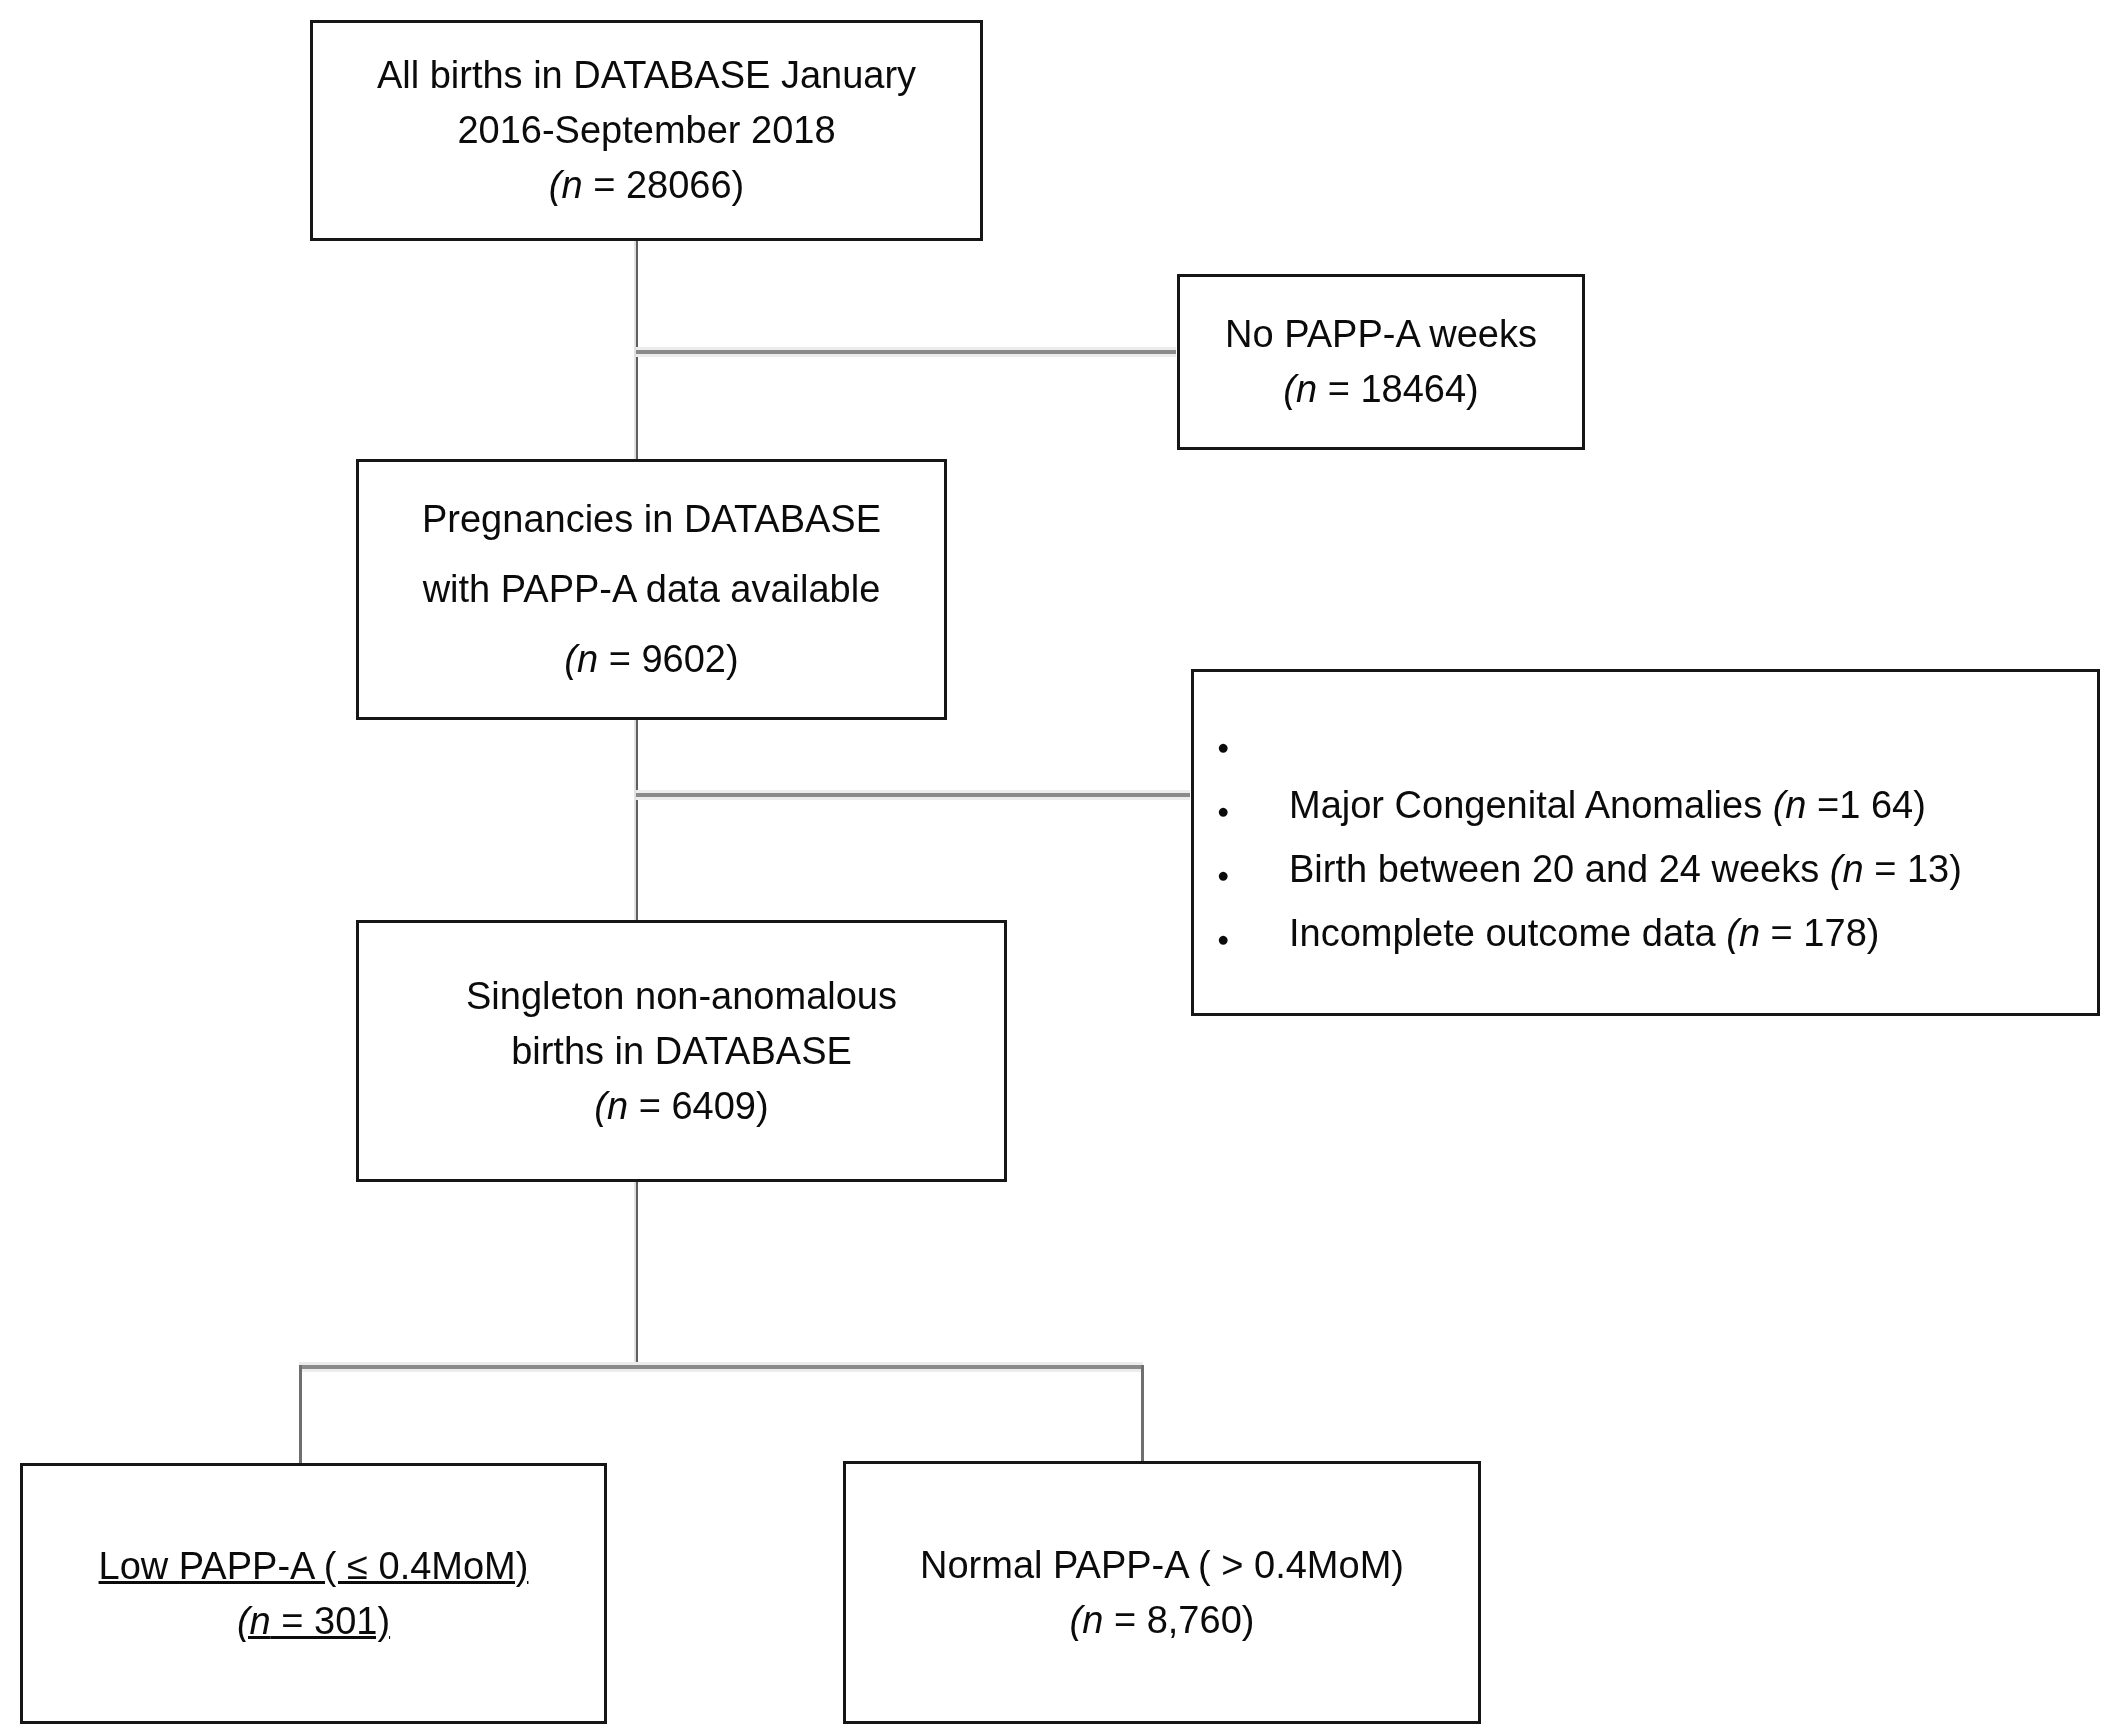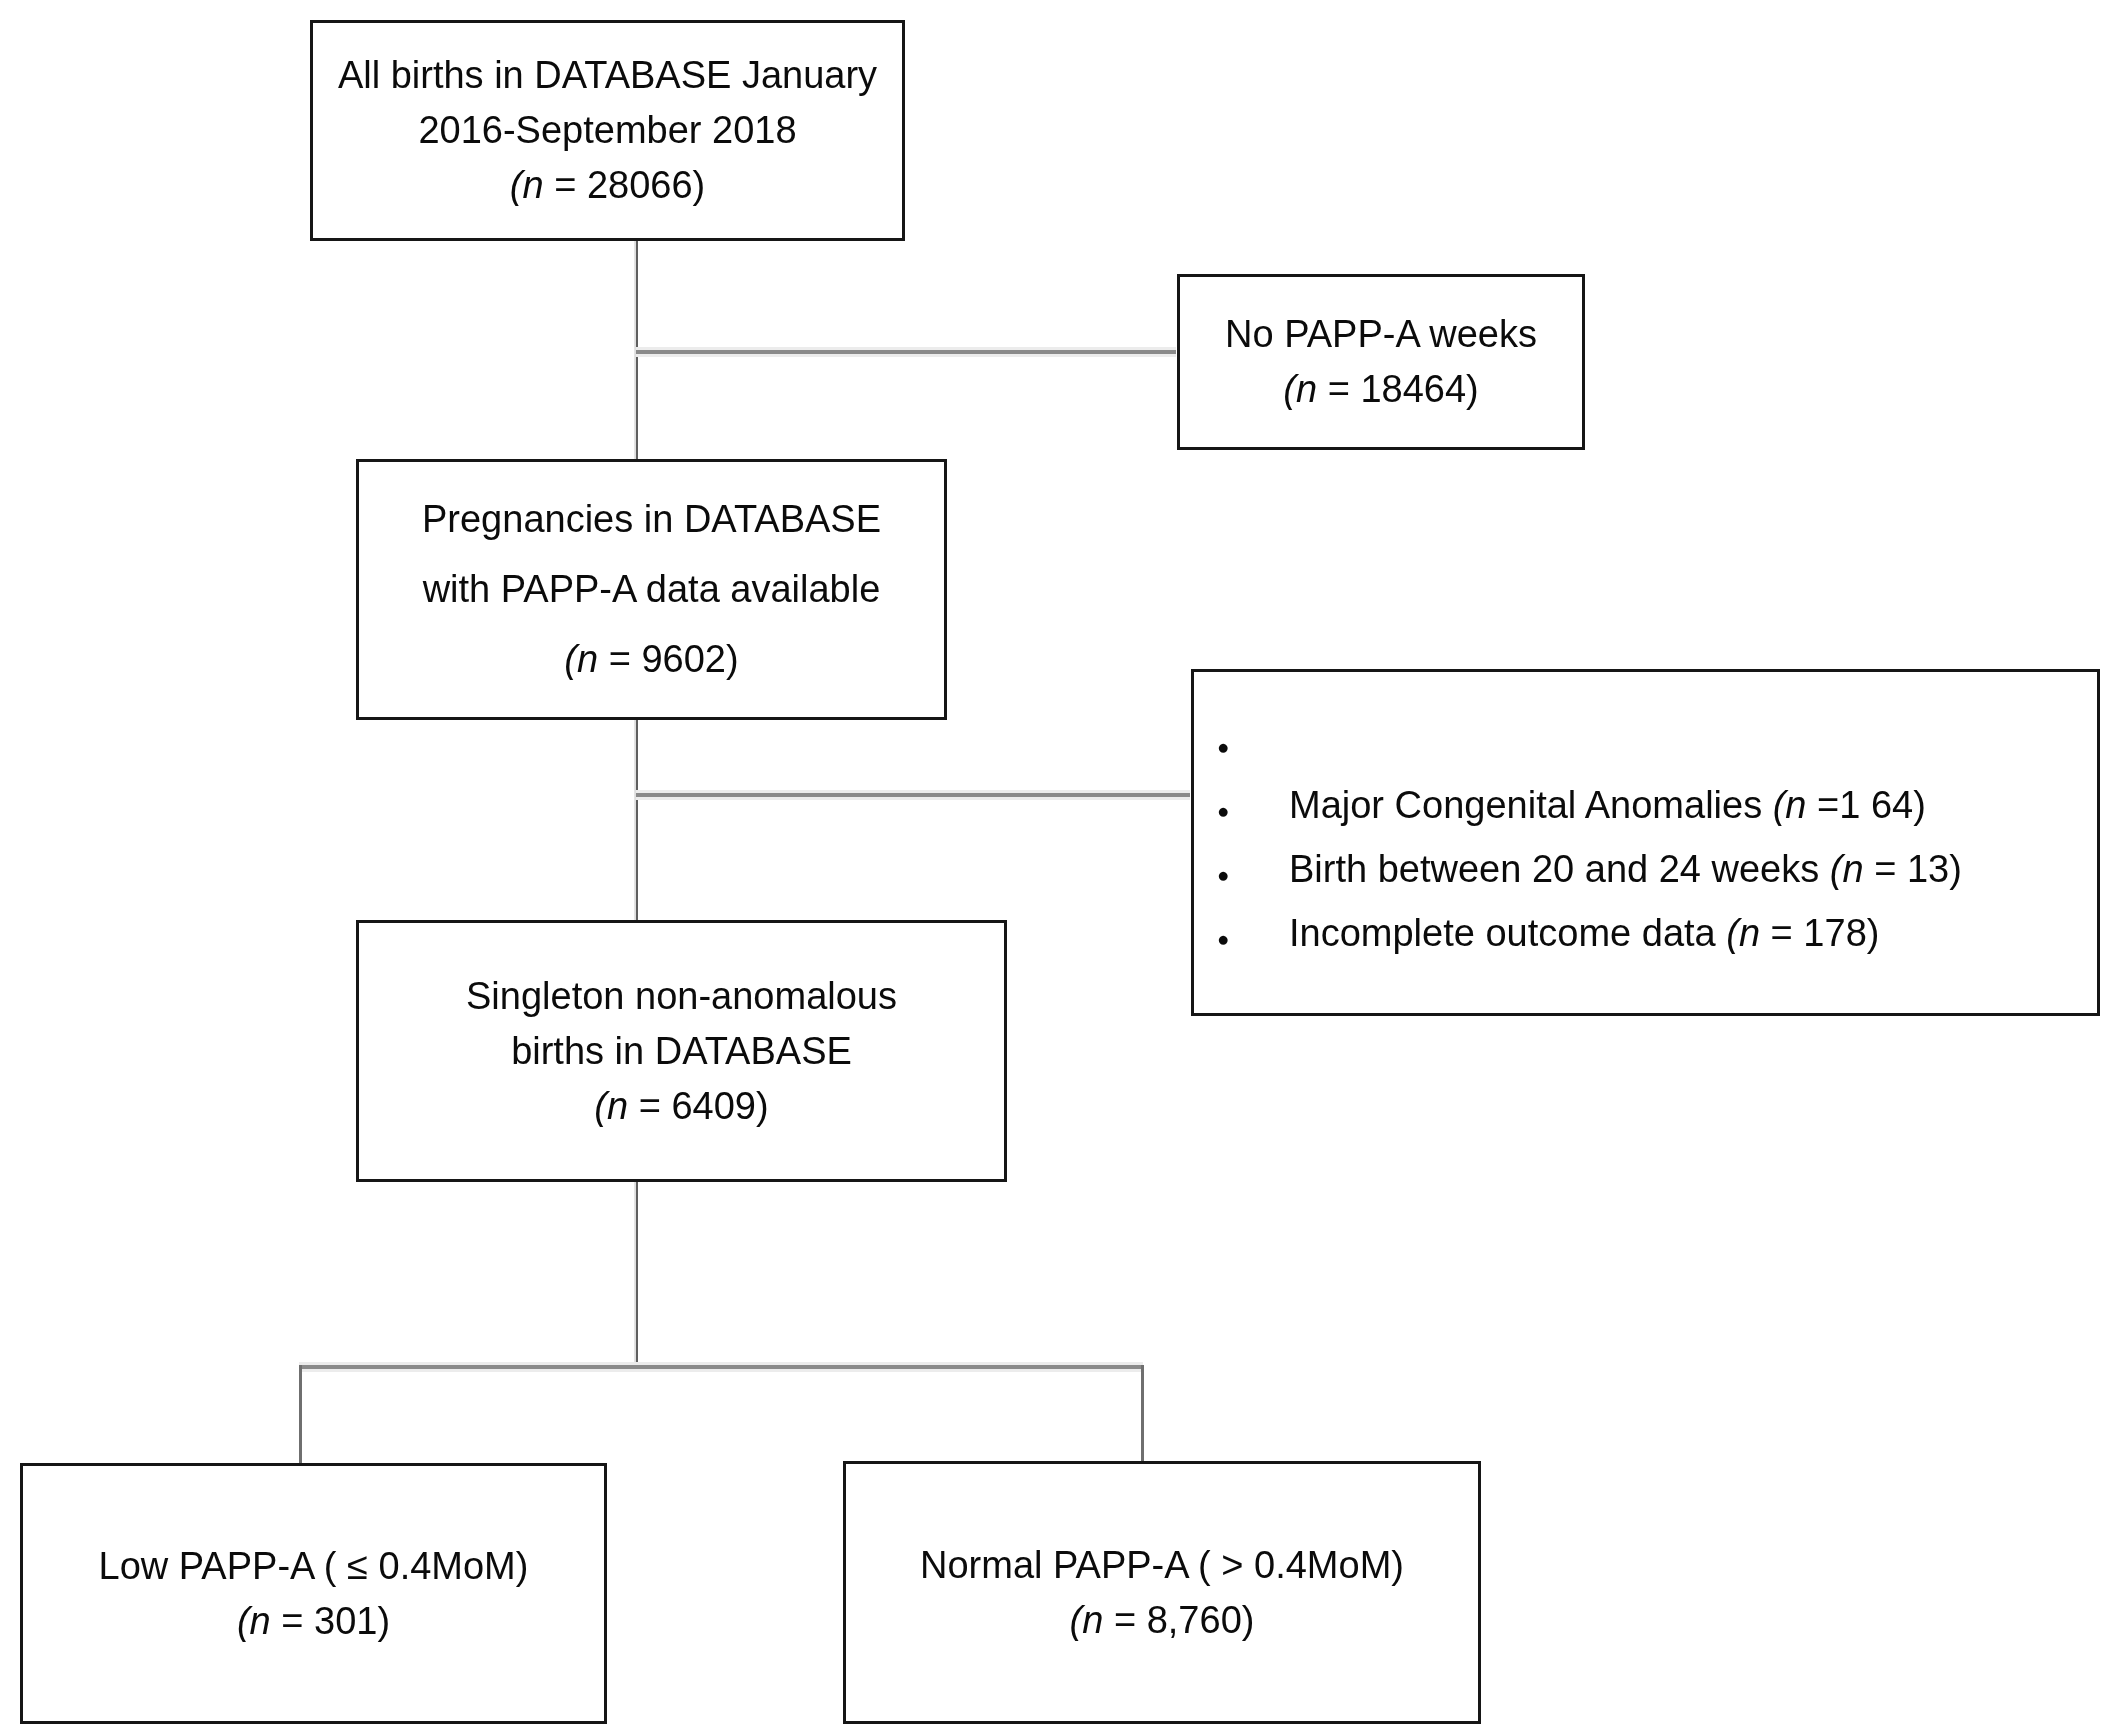--- a/index.html
+++ b/index.html
@@ -70,7 +70,7 @@
     font-size: 20.6px;
   }
   
-  .b-all      { left:  310px; top:   20px; width: 595px; height: 221px; }
+  .b-all      { left:  310px; top:   20px; width: 673px; height: 221px; }
   .b-nopappa  { left: 1177px; top:  274px; width:  408px; height: 176px; }
   .b-preg     { left:  356px; top:  459px; width:  591px; height: 261px; gap: 15px; }
   .b-excl     { left: 1191px; top: 669px; width: 909px; height: 347px; }

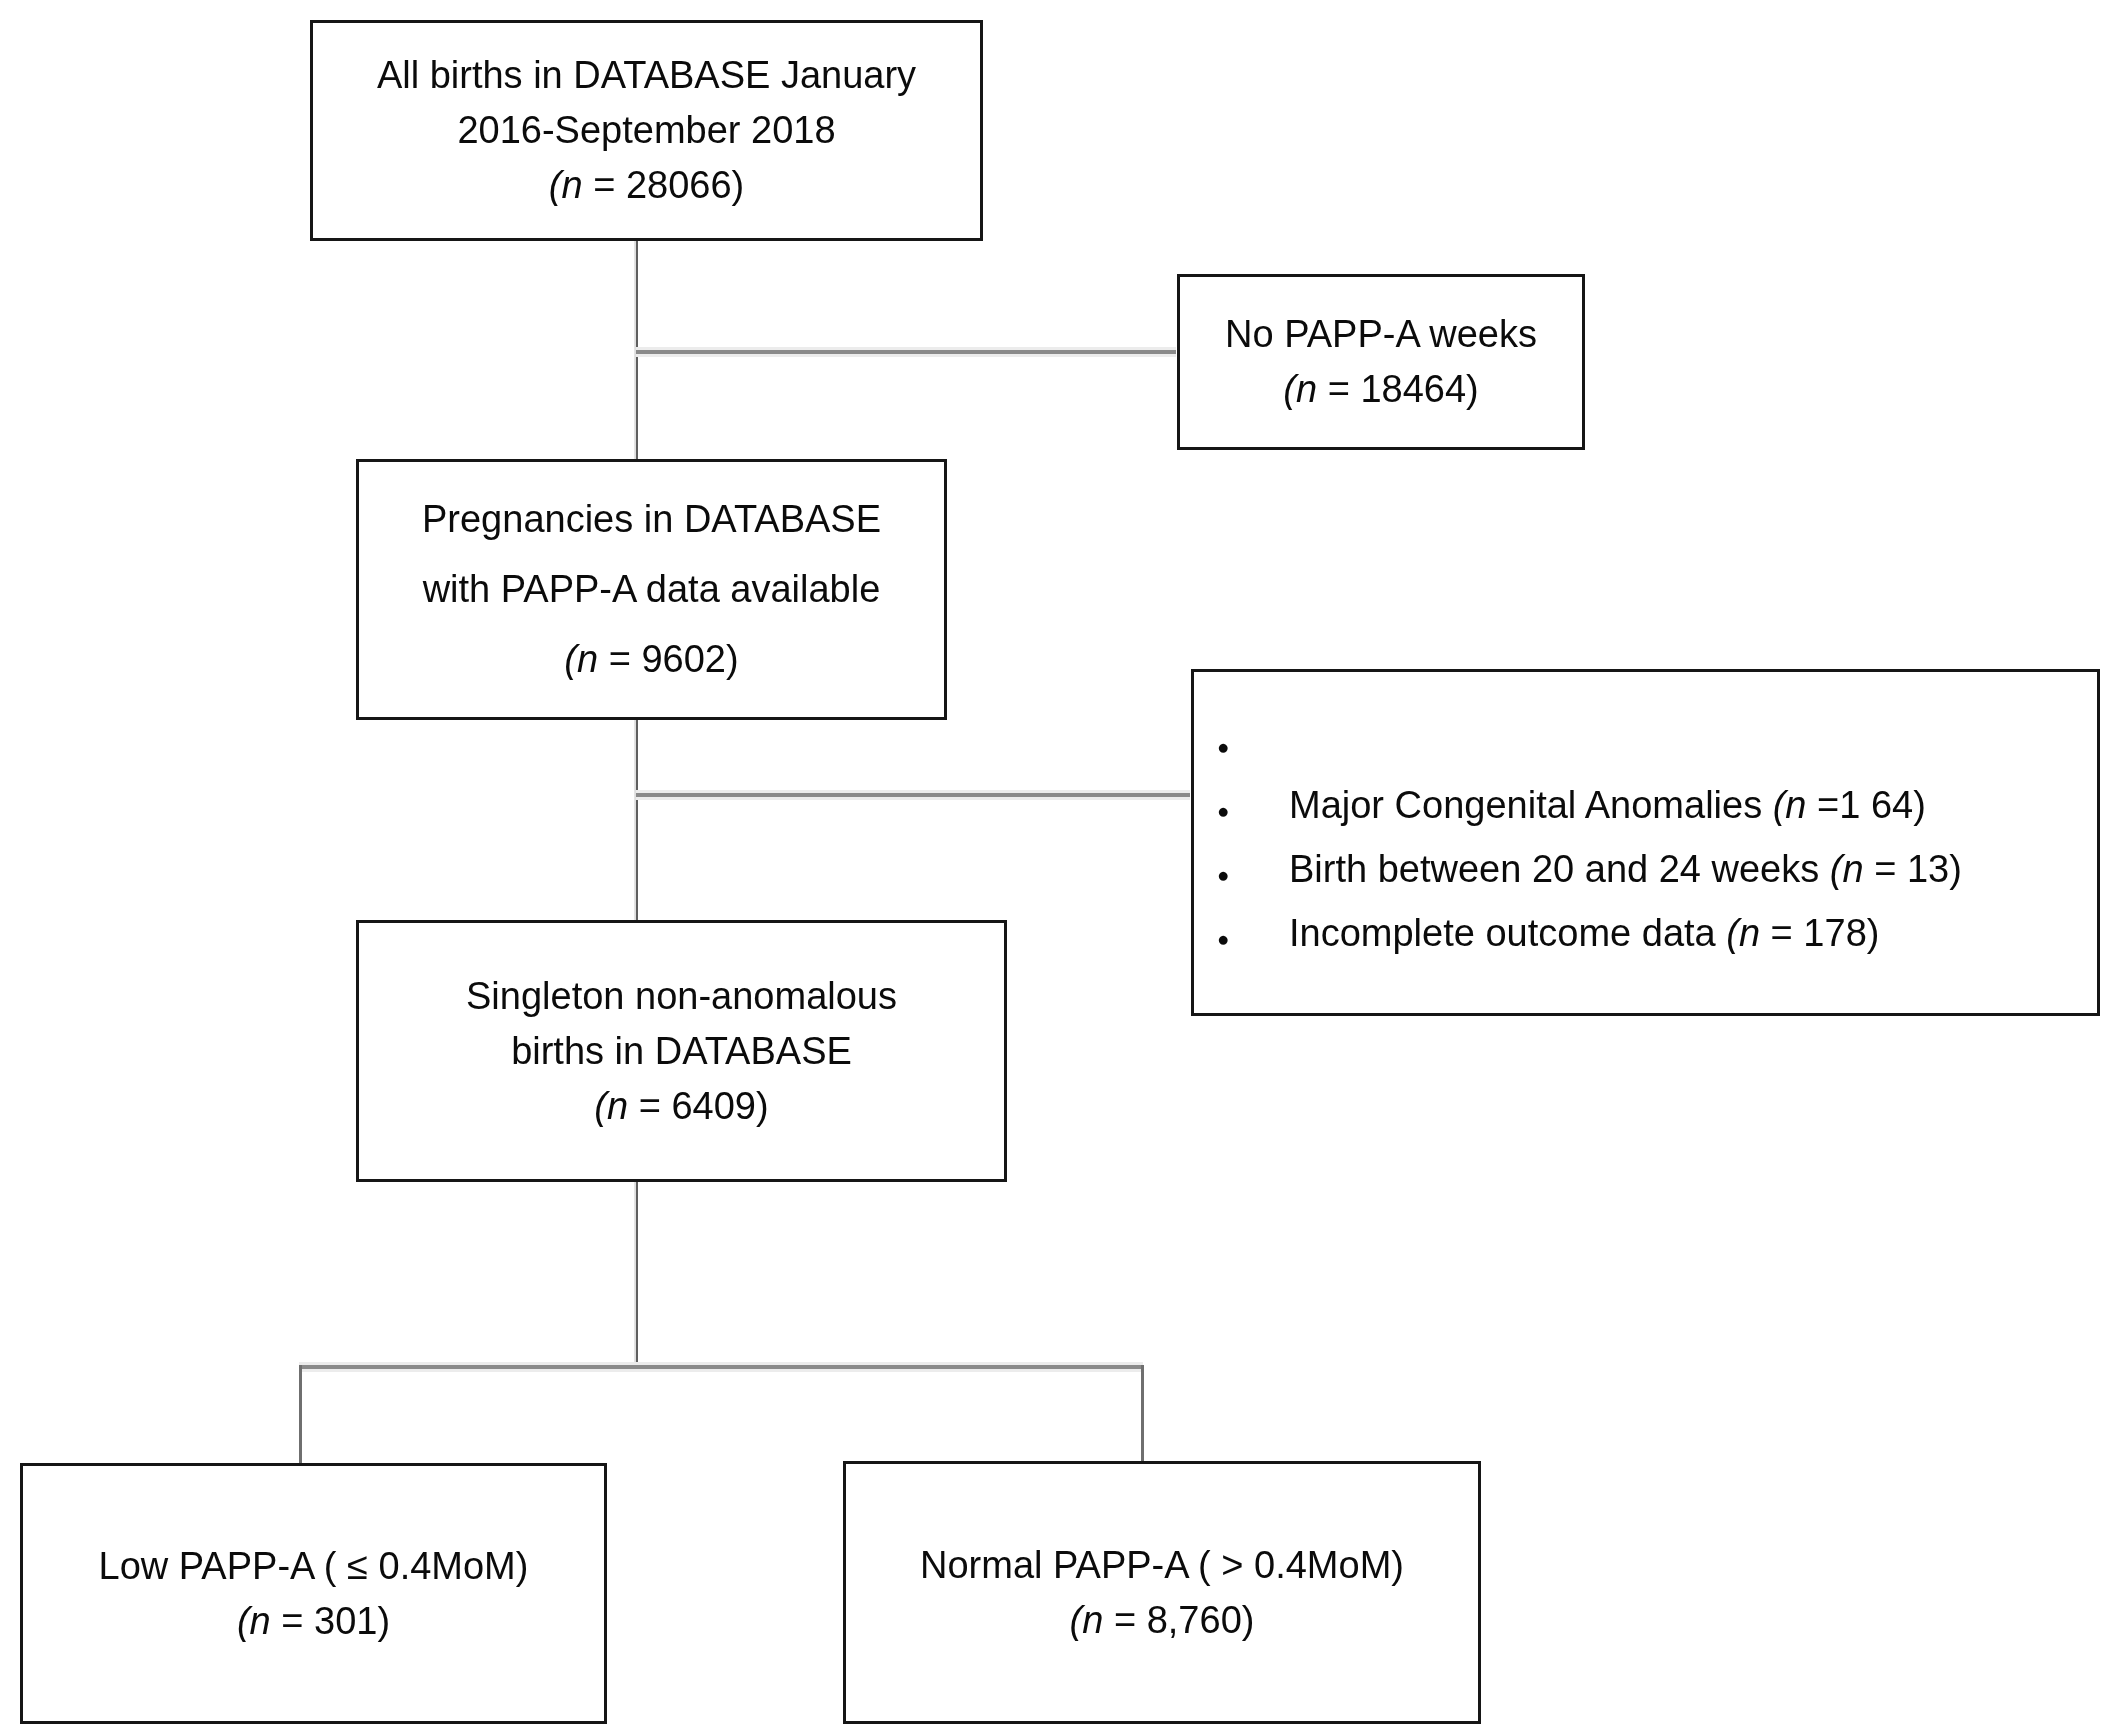--- a/index.html
+++ b/index.html
@@ -75,7 +75,7 @@
   .b-preg     { left:  356px; top:  459px; width:  591px; height: 261px; gap: 15px; }
   .b-excl     { left: 1191px; top: 669px; width: 909px; height: 347px; }
   .b-single   { left:  356px; top: 920px; width:  651px; height: 262px; }
-  .b-low      { left:   20px; top: 1463px; width:  587px; height: 261px; }
+  .b-low      { left:   20px; top: 1463px; width:  587px; height: 261px; text-decoration: underline; }
   .b-normal   { left: 843px; top: 1461px; width: 638px; height: 263px; }
   
   .c-v1    { left: 636px; top:  240px; height: 220px; }

